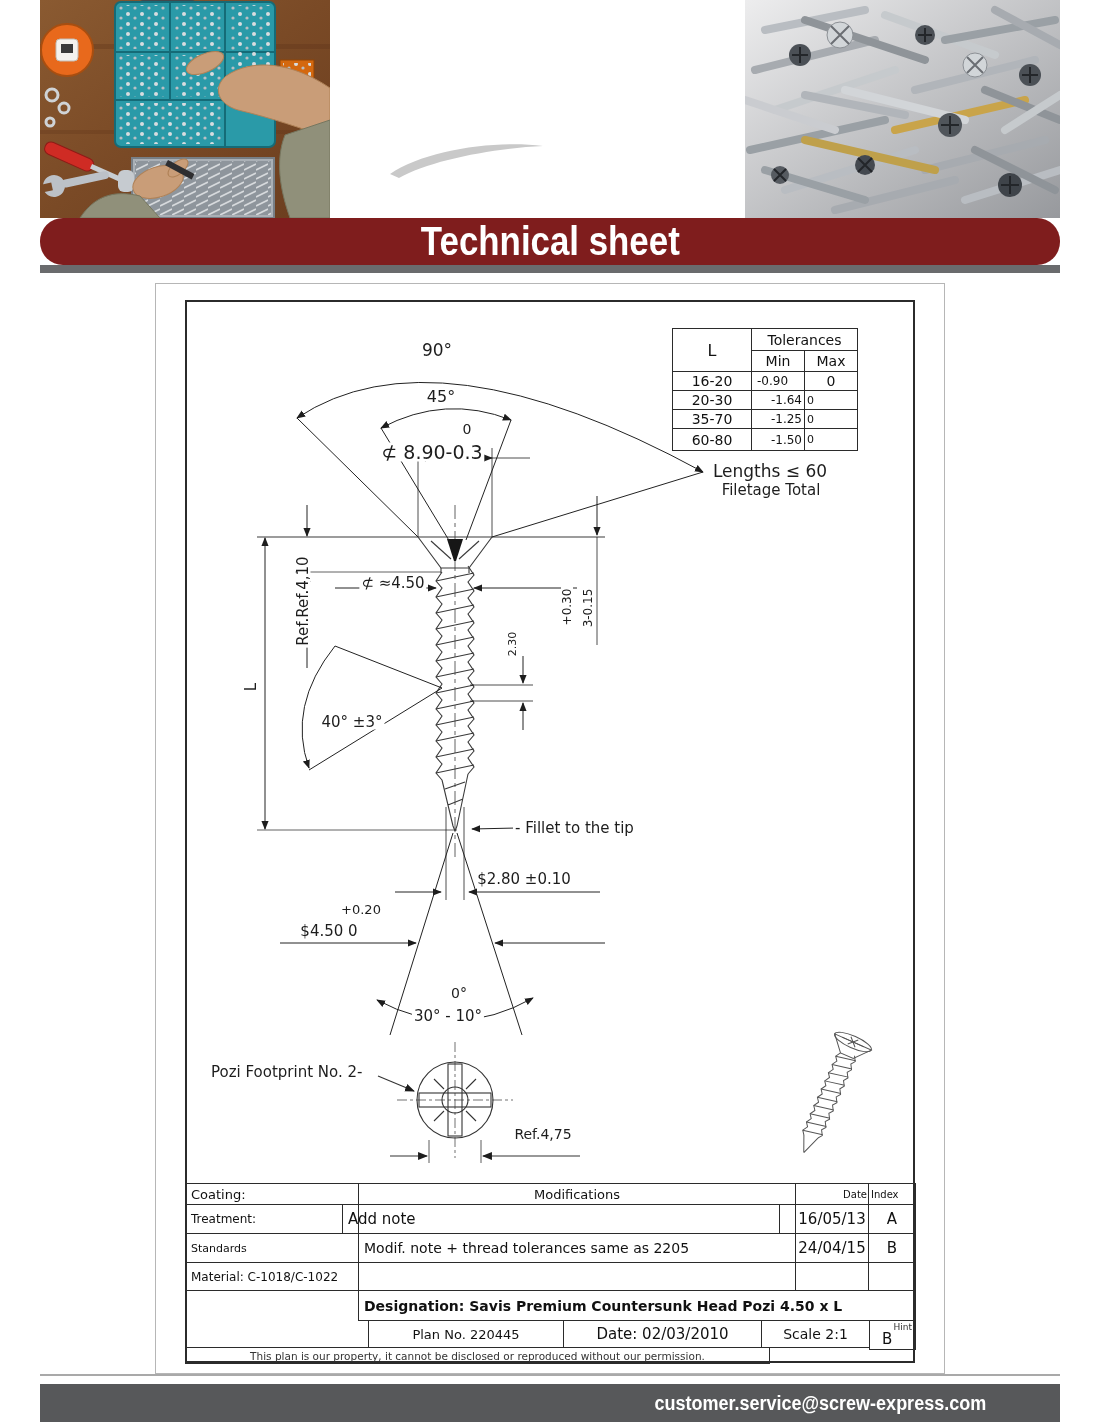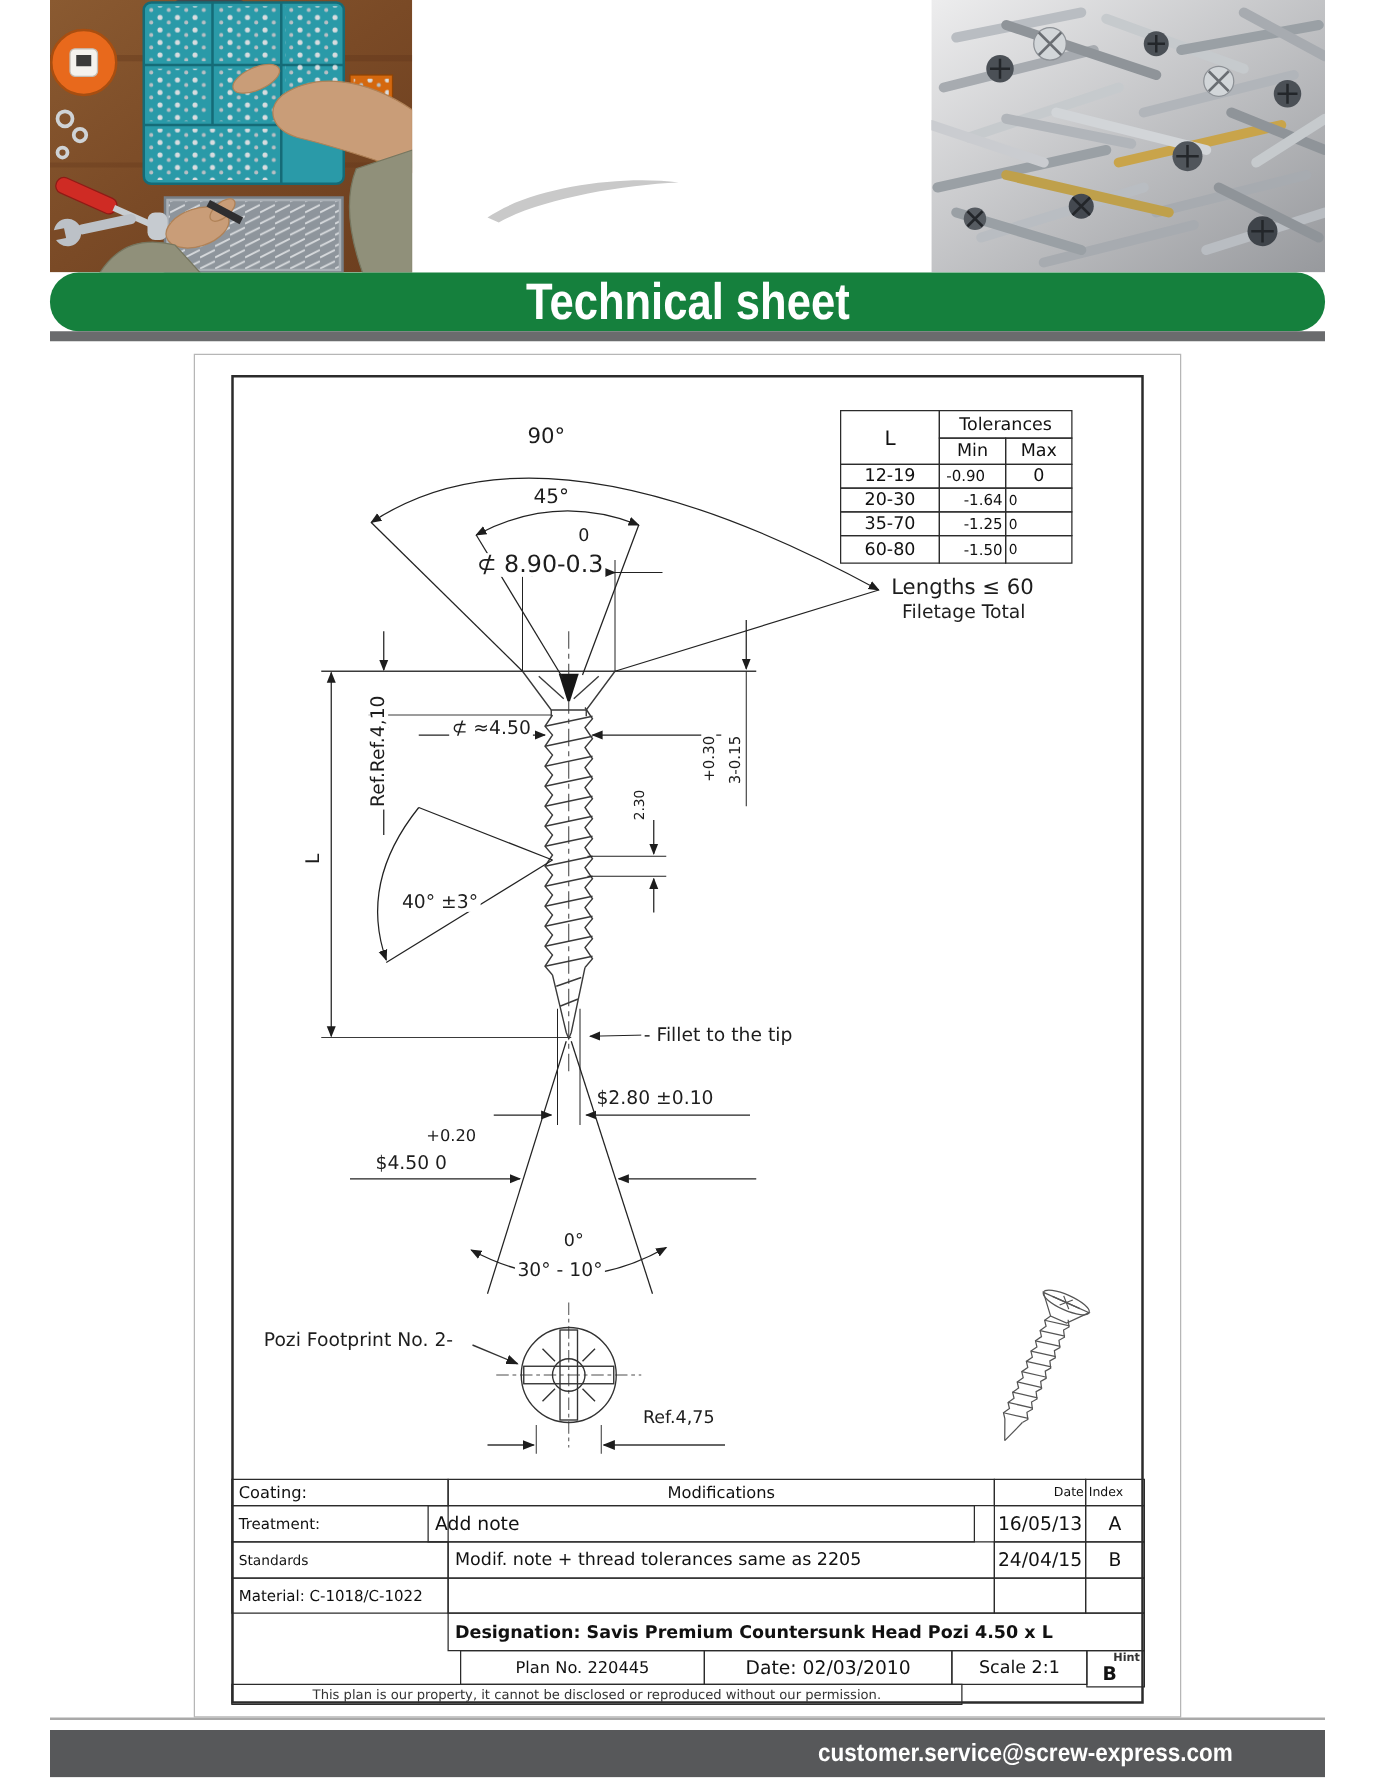--- a/index.html
+++ b/index.html
@@ -178,7 +178,7 @@
     </svg>
   </div>
 
-  <div class="banner" style="background:#15803d;border-radius:23px;">
+  <div class="banner" style="background:#7f1d1d;border-radius:23px;">
     <span>Technical sheet</span>
   </div>
   <div class="banner-sub"></div>

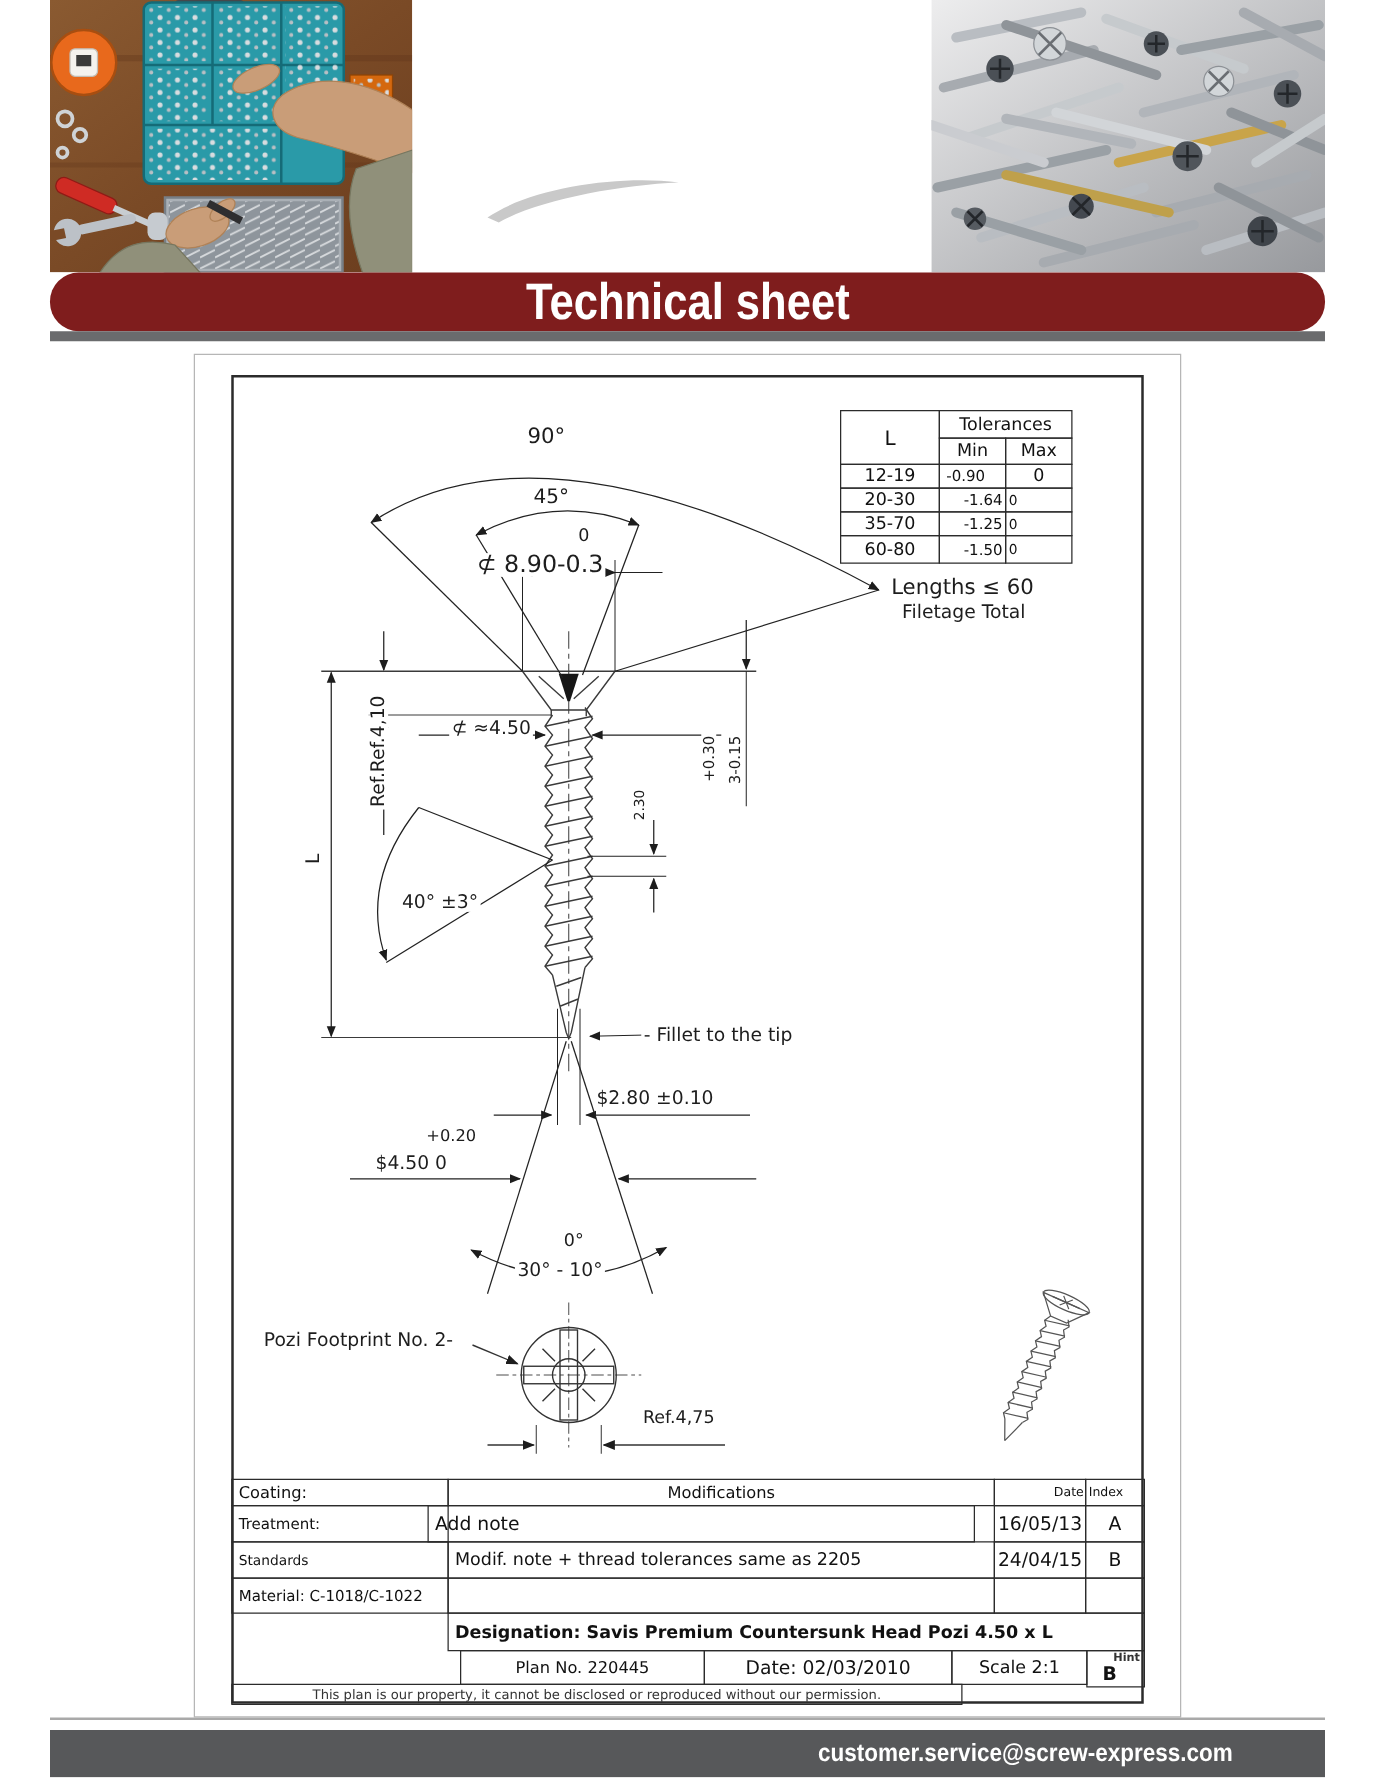--- a/index.html
+++ b/index.html
@@ -324,7 +324,7 @@
   <div class="cell cc" style="left:751px;top:350px;width:54px;height:22px;font-size:14px">Min</div>
   <div class="cell cc" style="left:804px;top:350px;width:54px;height:22px;font-size:14px">Max</div>
 
-  <div class="cell cc" style="left:672px;top:371px;width:80px;height:20px;font-size:14px">12-19</div>
+  <div class="cell cc" style="left:672px;top:371px;width:80px;height:20px;font-size:14px">16-20</div>
   <div class="cell" style="left:751px;top:371px;width:54px;height:20px;font-size:12px">-0.90</div>
   <div class="cell cc" style="left:804px;top:371px;width:54px;height:20px;font-size:14px">0</div>
 

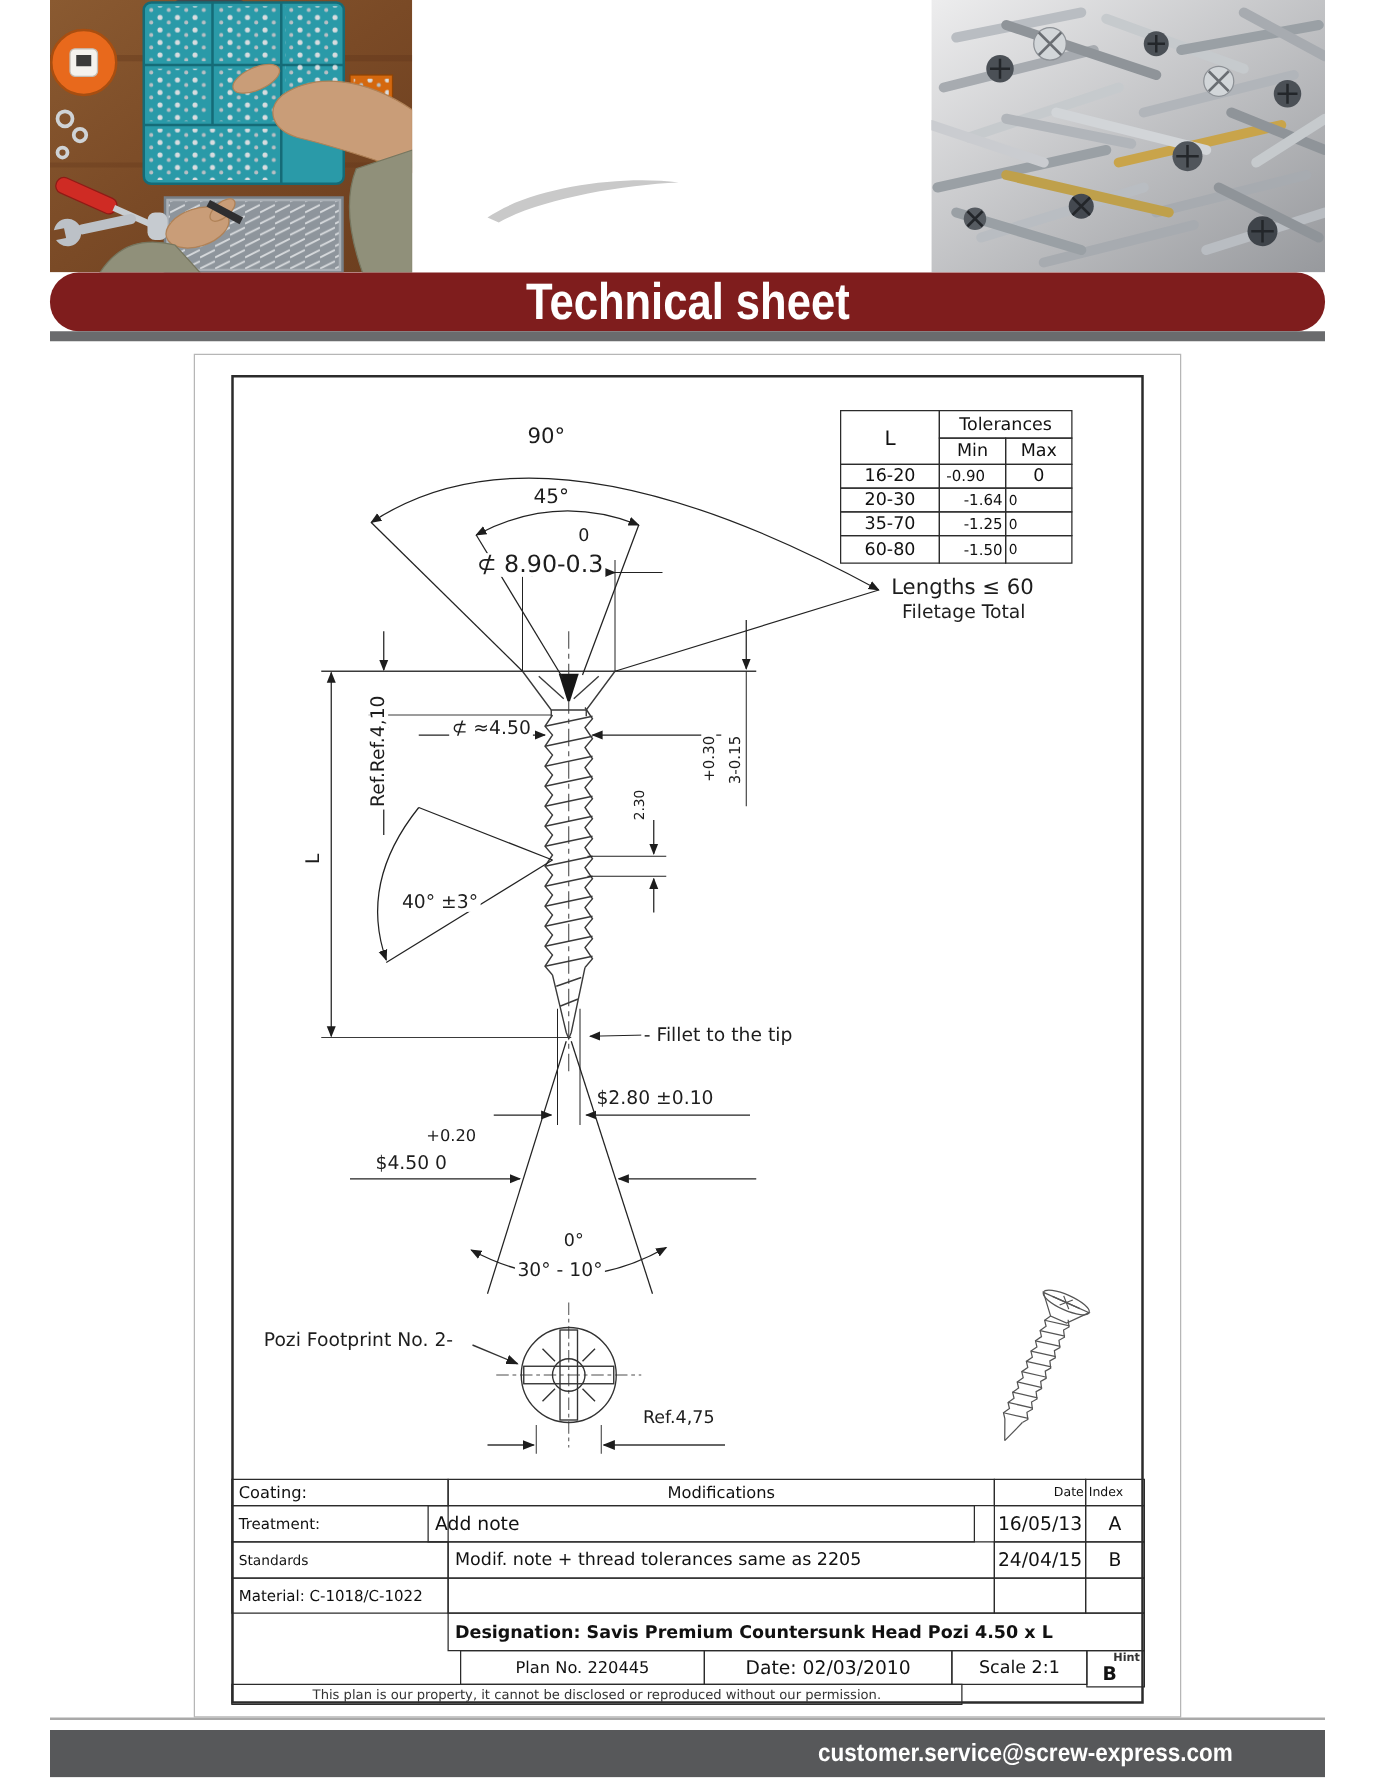--- a/index.html
+++ b/index.html
@@ -34,7 +34,7 @@
         overflow:hidden;background:transparent;}
   .cc{justify-content:center;padding:0;}
   .cr{justify-content:flex-end;}
-  .hintcell{display:block;padding:14px;font-weight:bold;}
+  .hintcell{display:block;padding:14px;}
   .hl{position:absolute;top:1px;right:3px;font-size:9px;color:#333;}
   .hv{position:absolute;bottom:1px;left:12px;font-size:15px;}
   

